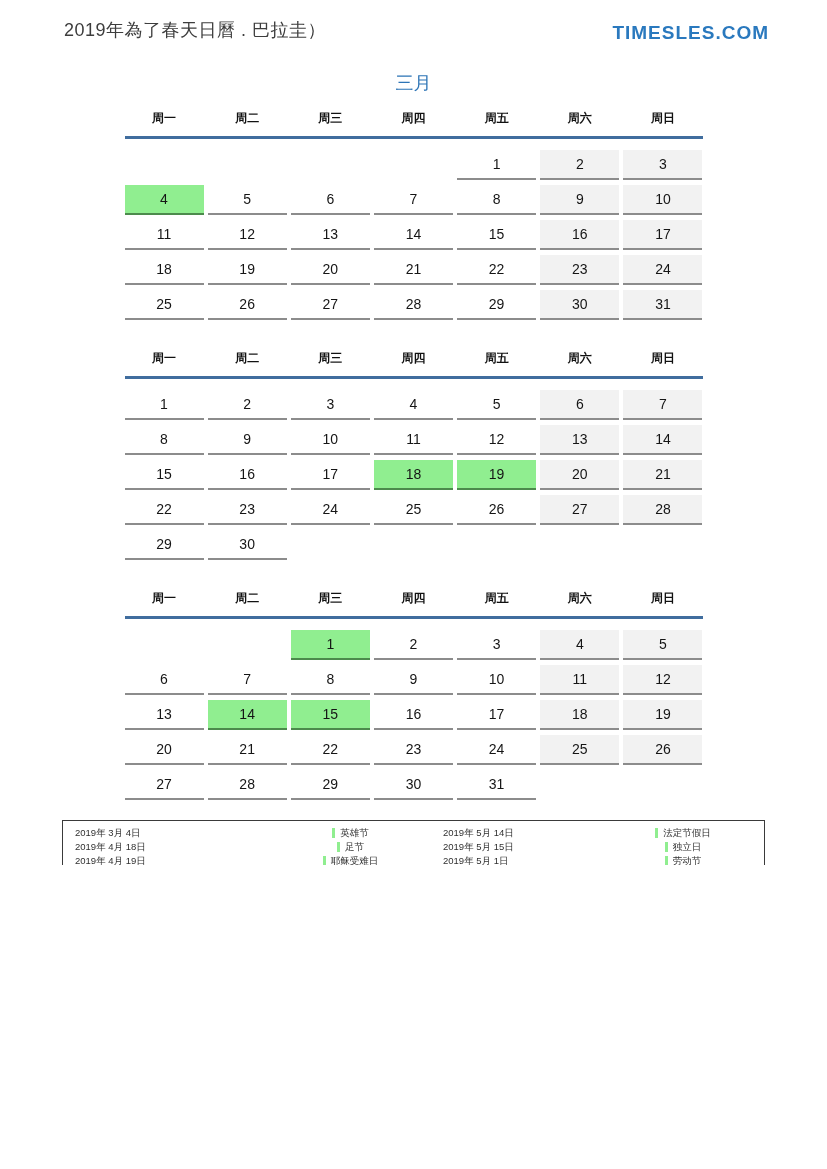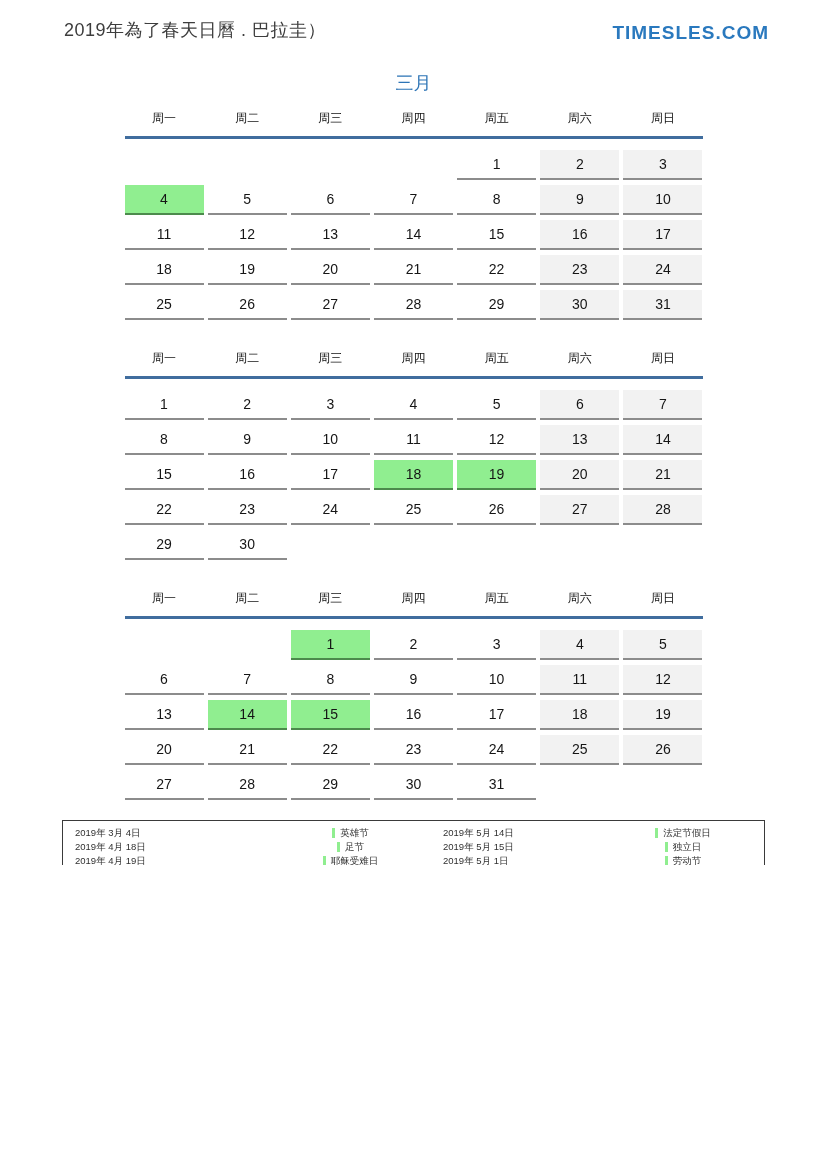--- a/index.html
+++ b/index.html
@@ -71,7 +71,7 @@
   .weekday{
     text-align:center;
     font-size:12px;
-    font-weight:400;
+    font-weight:700;
     color:#111;
   }
   .days-grid{

